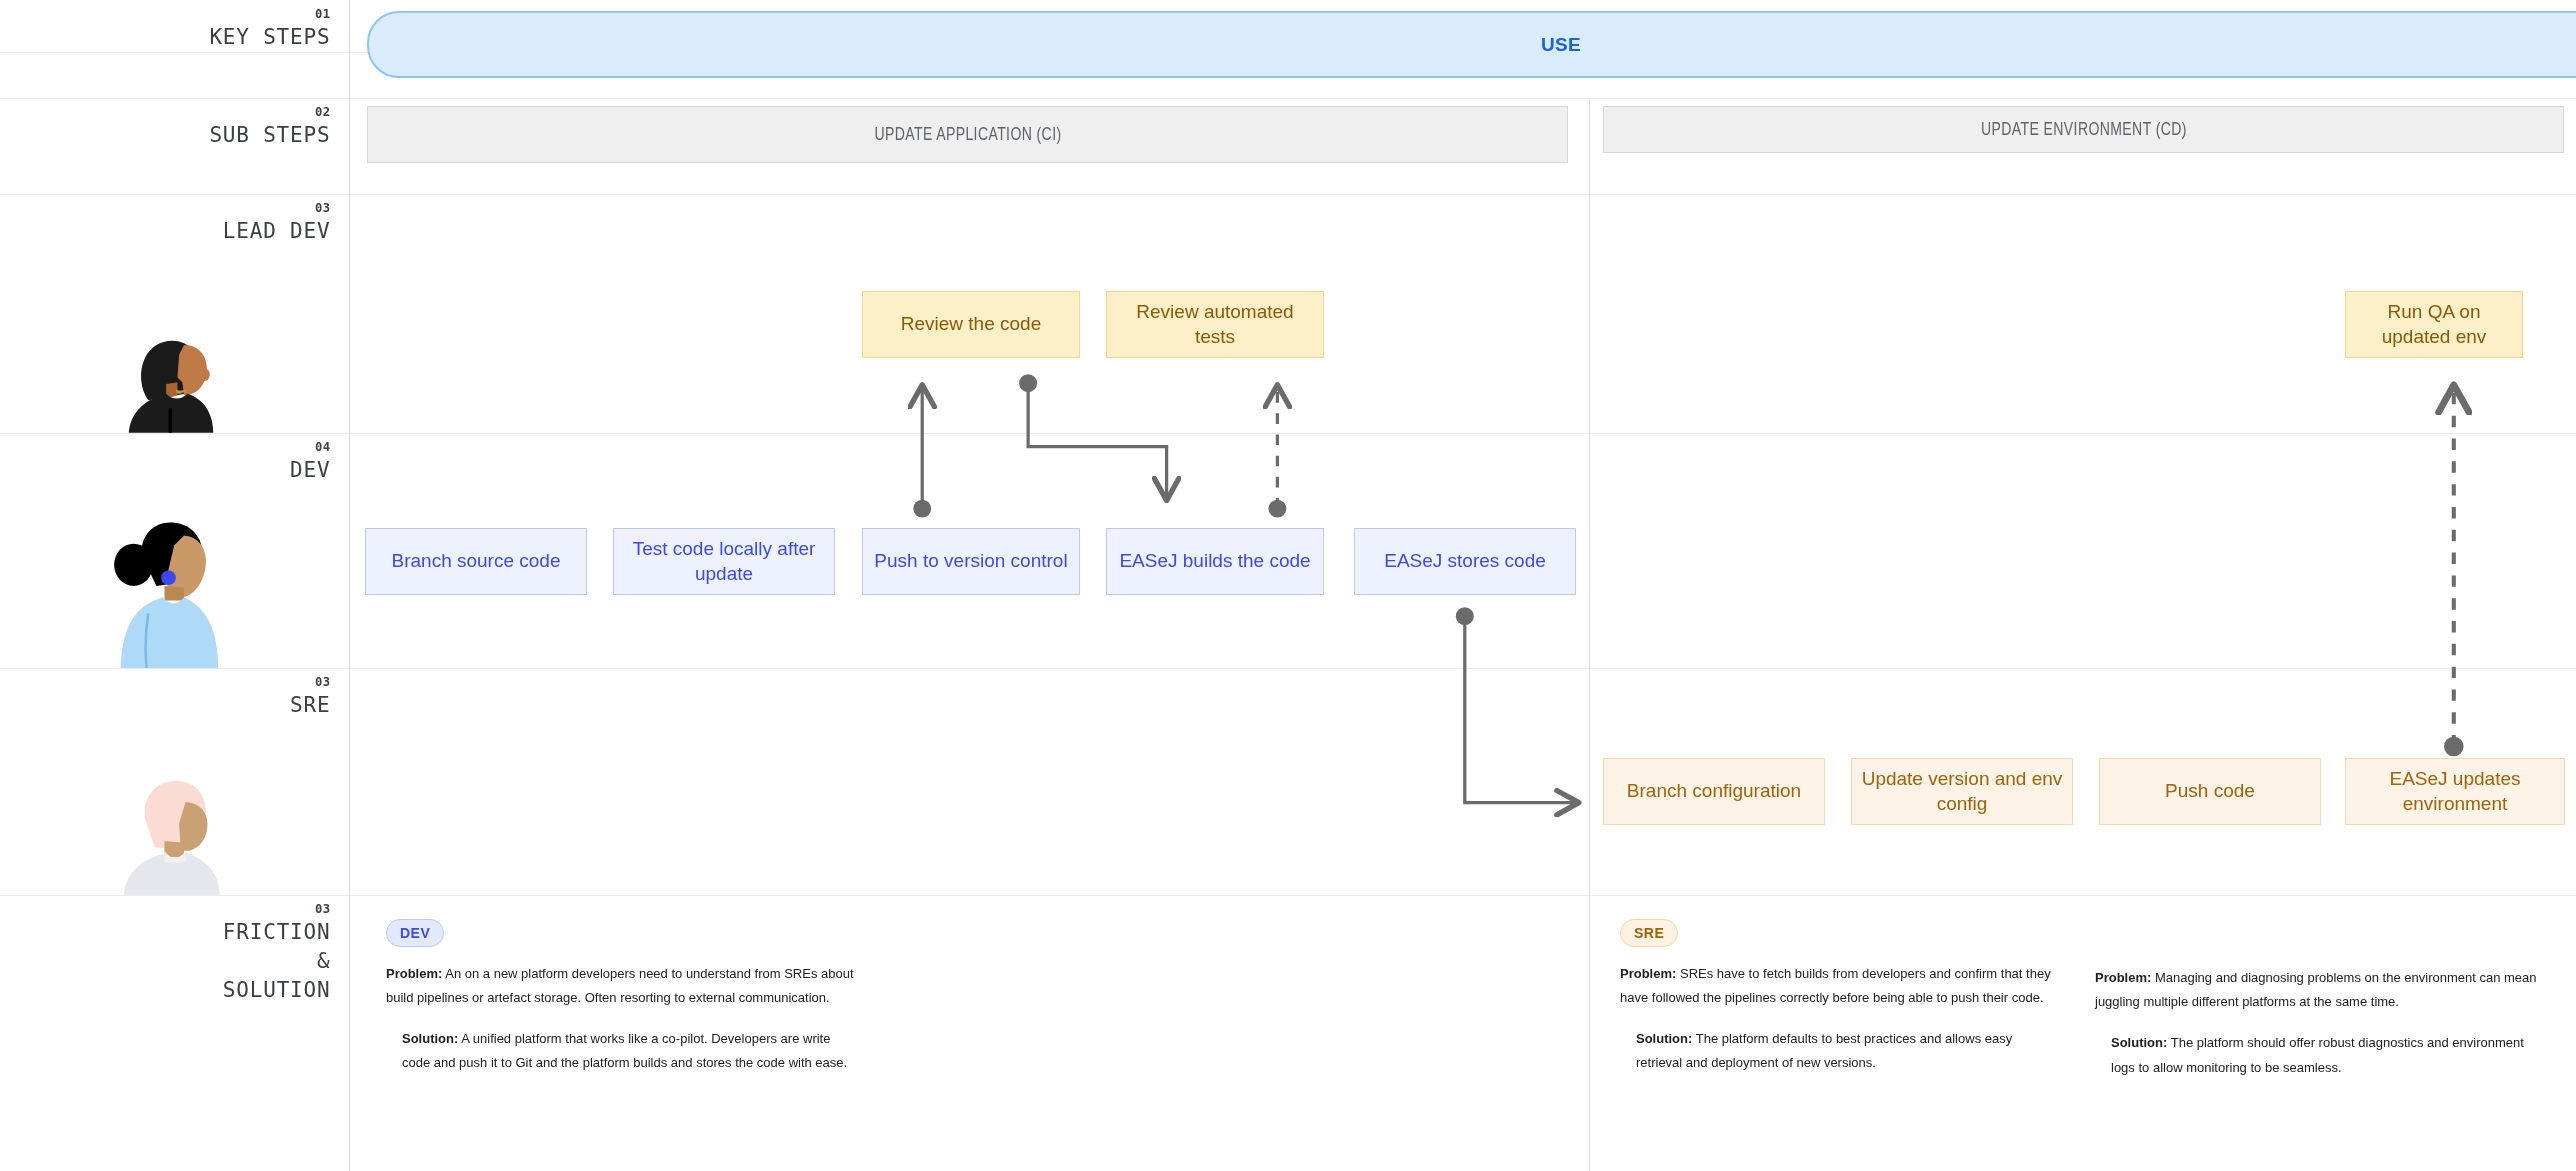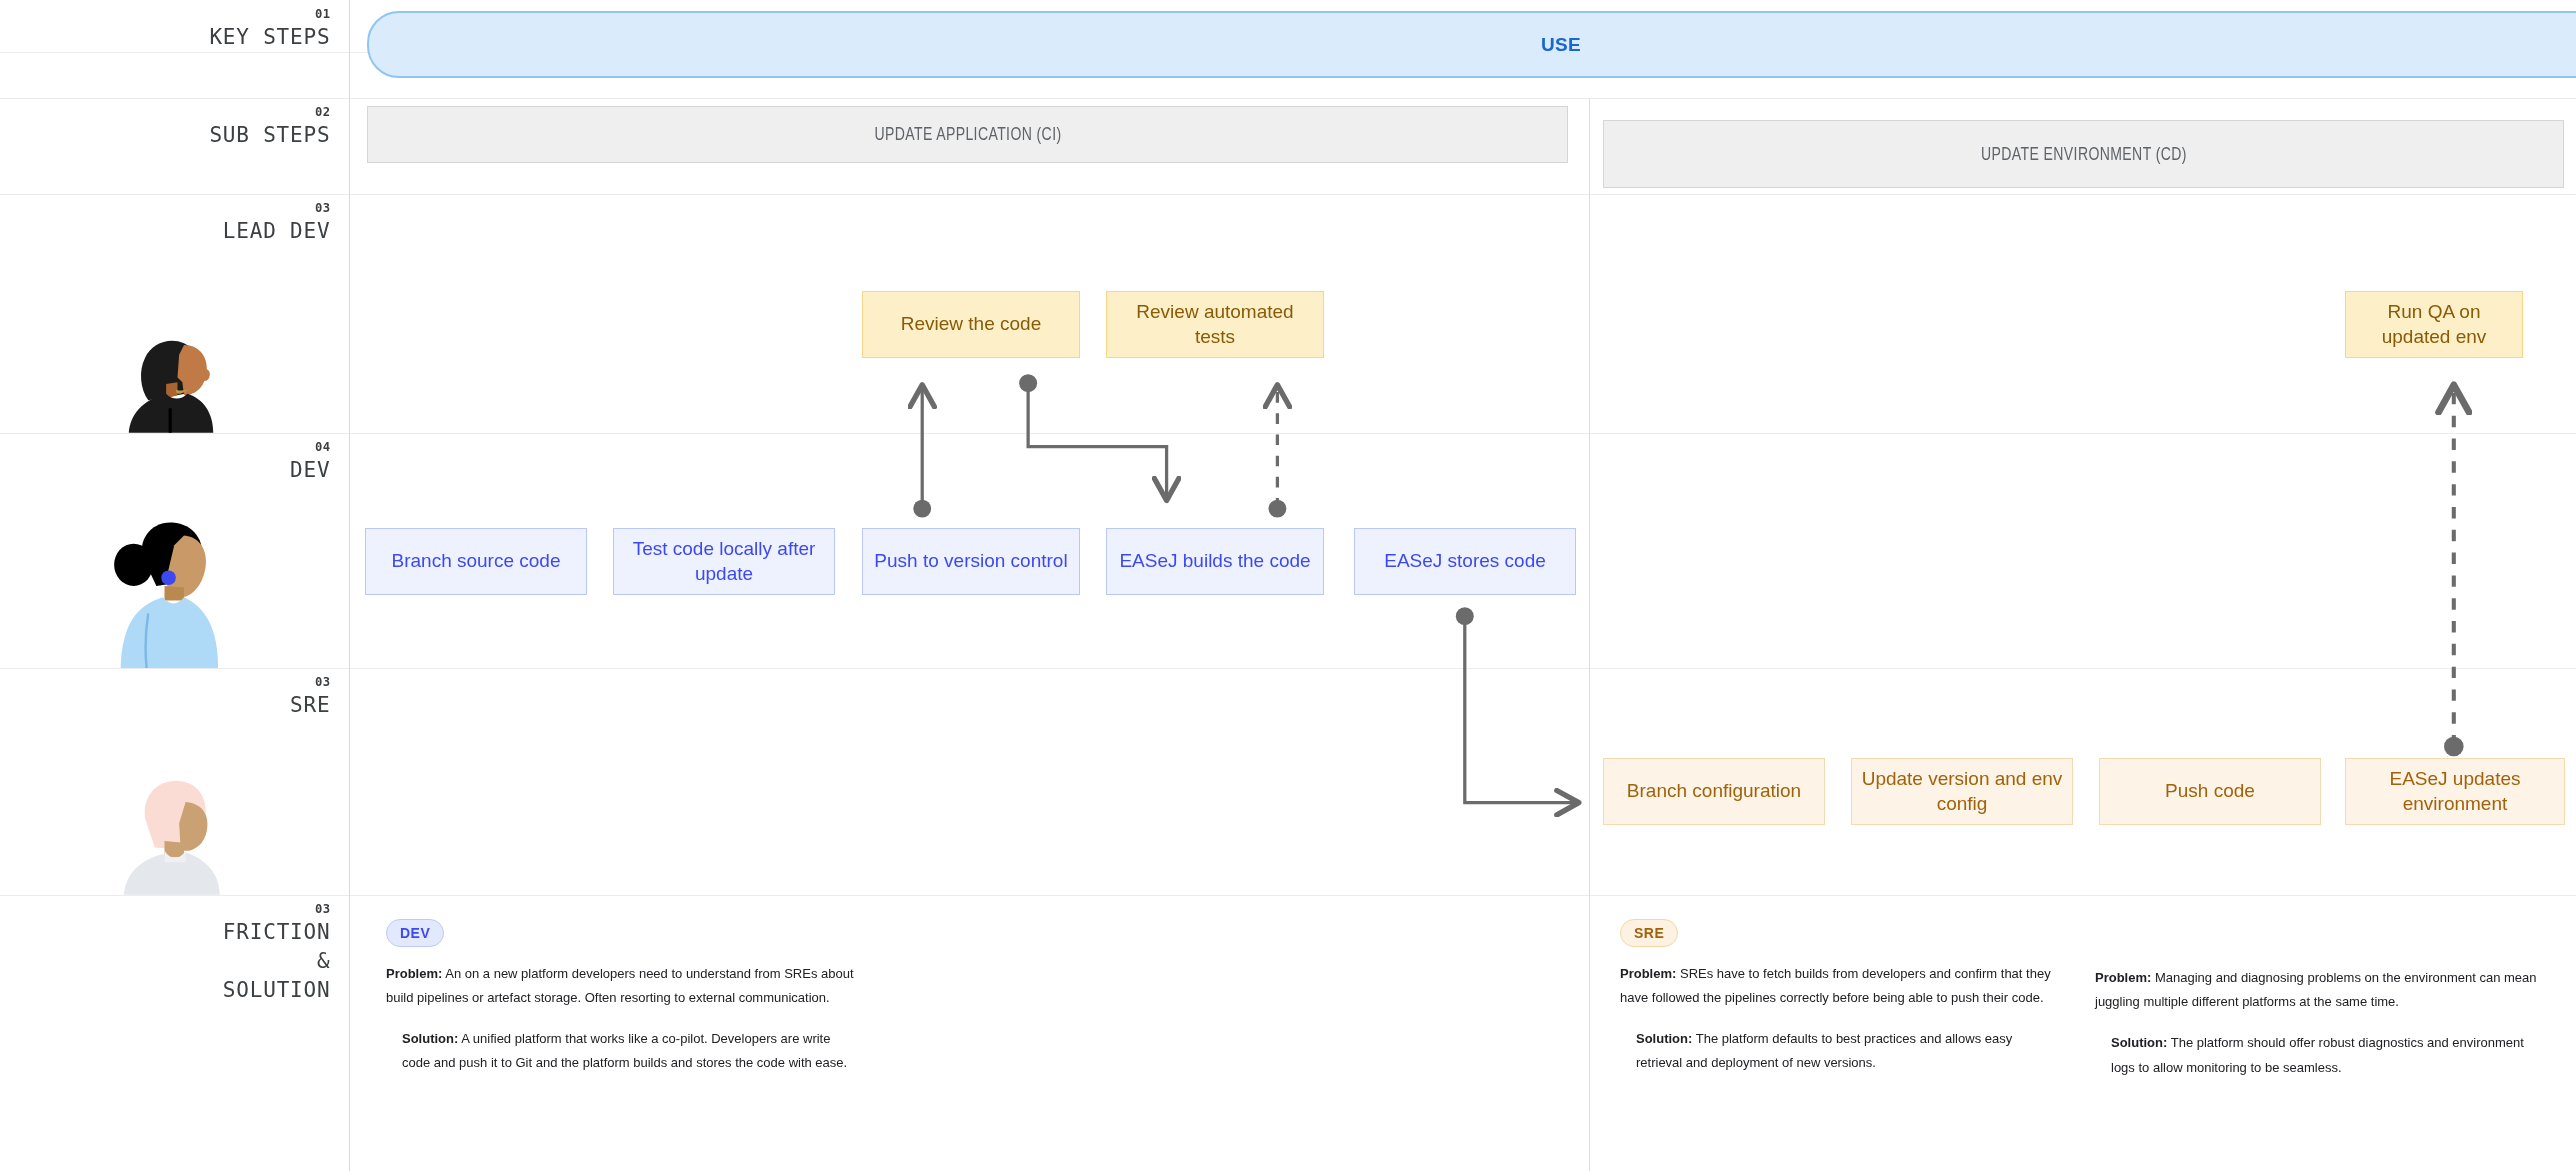--- a/index.html
+++ b/index.html
@@ -170,7 +170,7 @@
   <div class="substep" style="left:367px; top:106px; width:1201px; height:57px;">
     <span class="substep-label">UPDATE APPLICATION (CI)</span>
   </div>
-  <div class="substep" style="left:1603px; top:106px; width:961px; height:68px;margin-top:14px;">
+  <div class="substep" style="left:1603px; top:106px; width:961px; height:47px;">
     <span class="substep-label">UPDATE ENVIRONMENT (CD)</span>
   </div>
 

